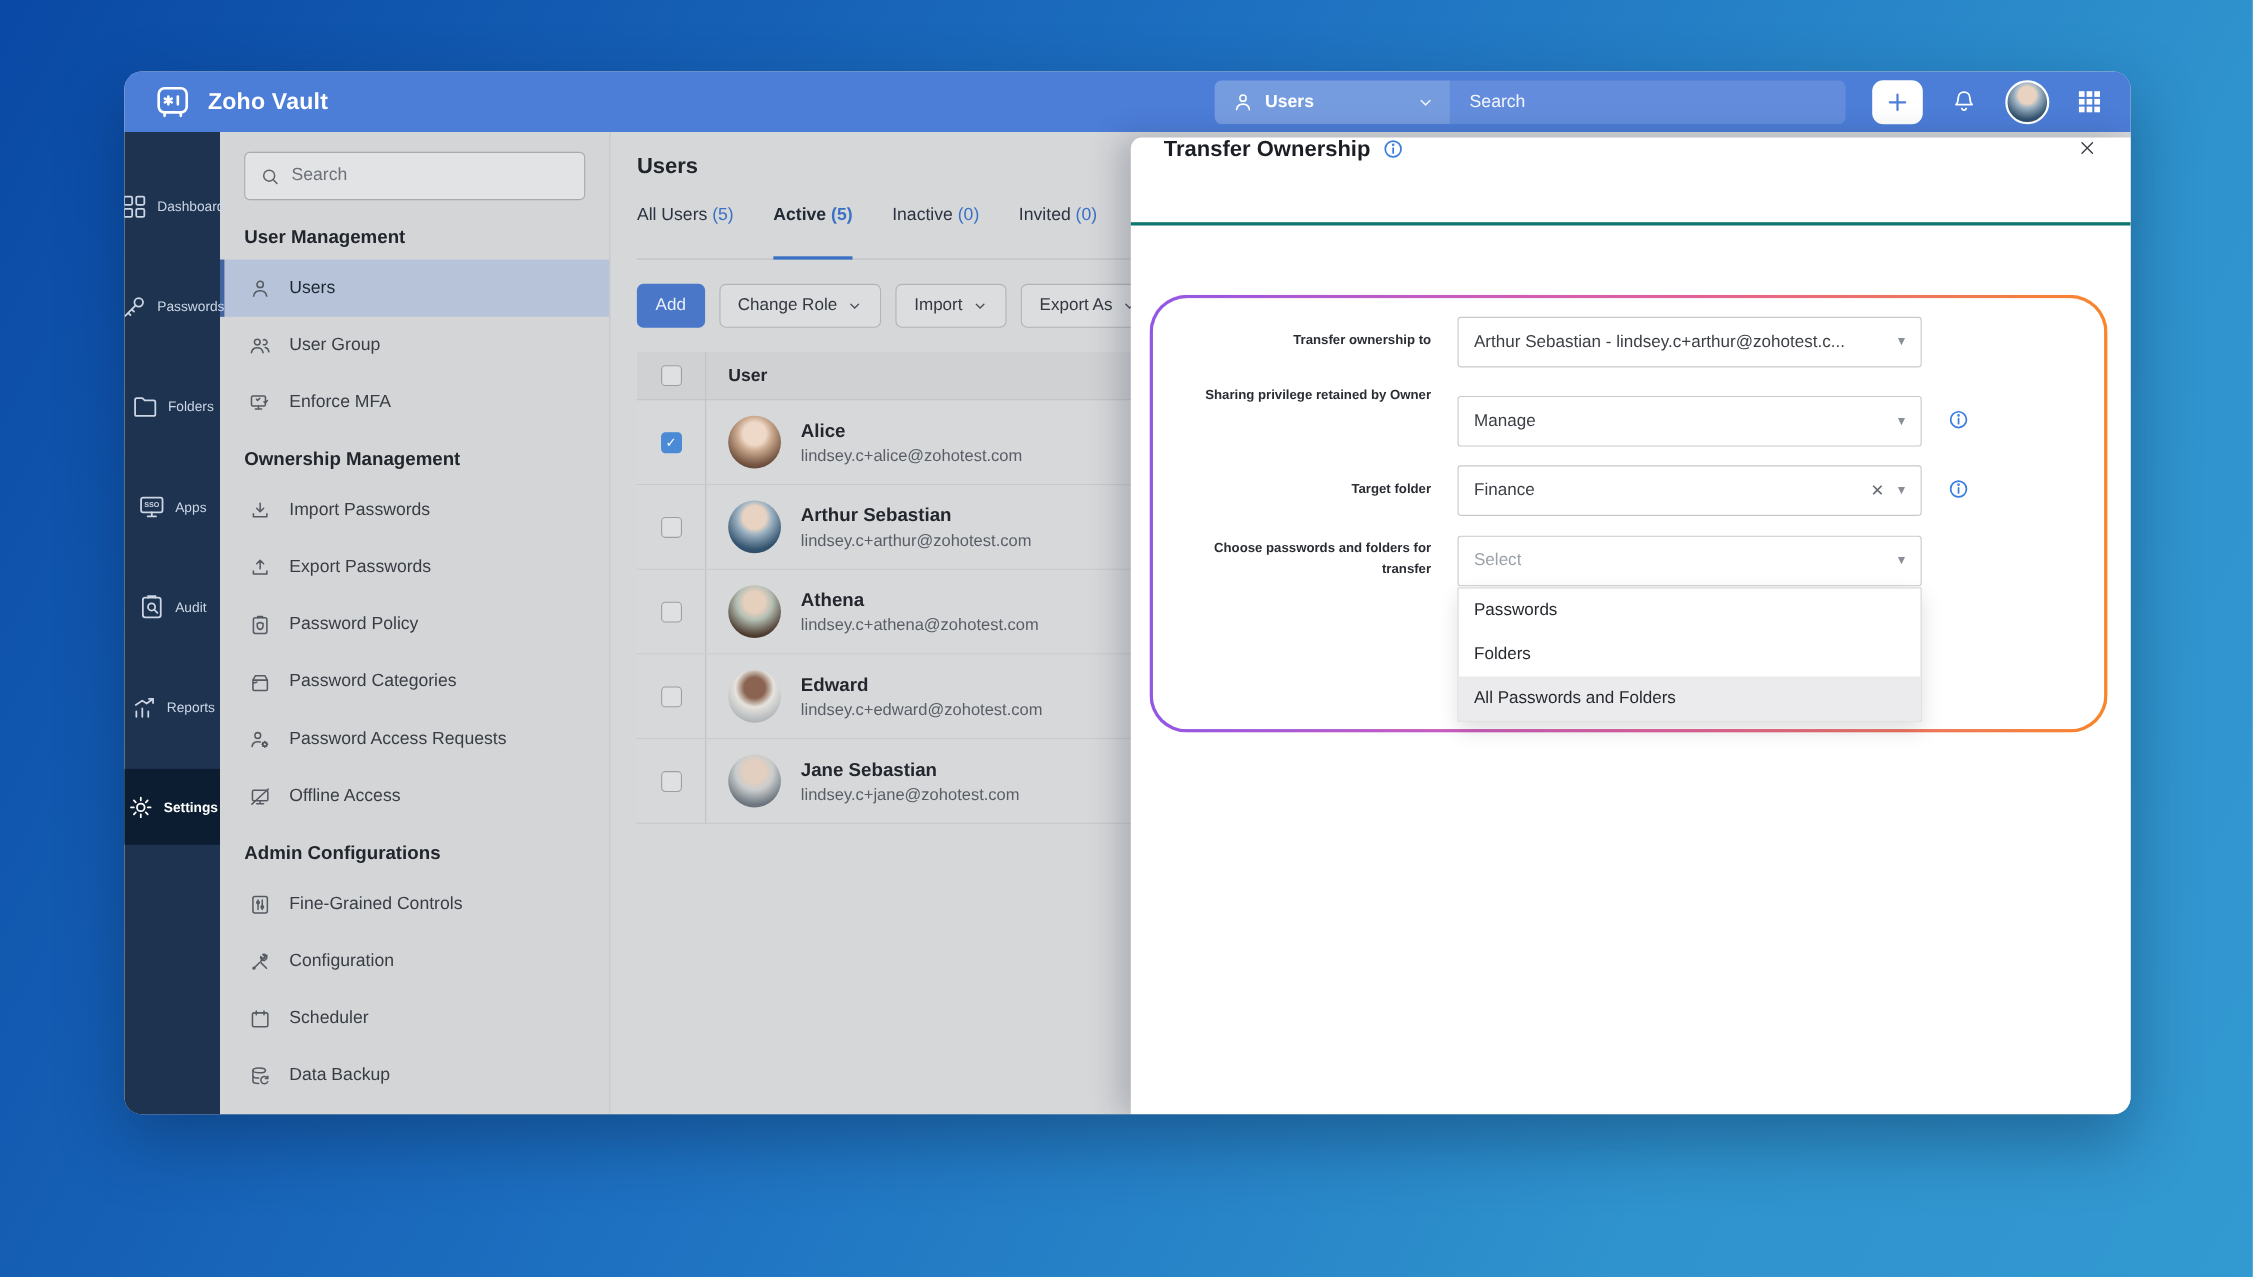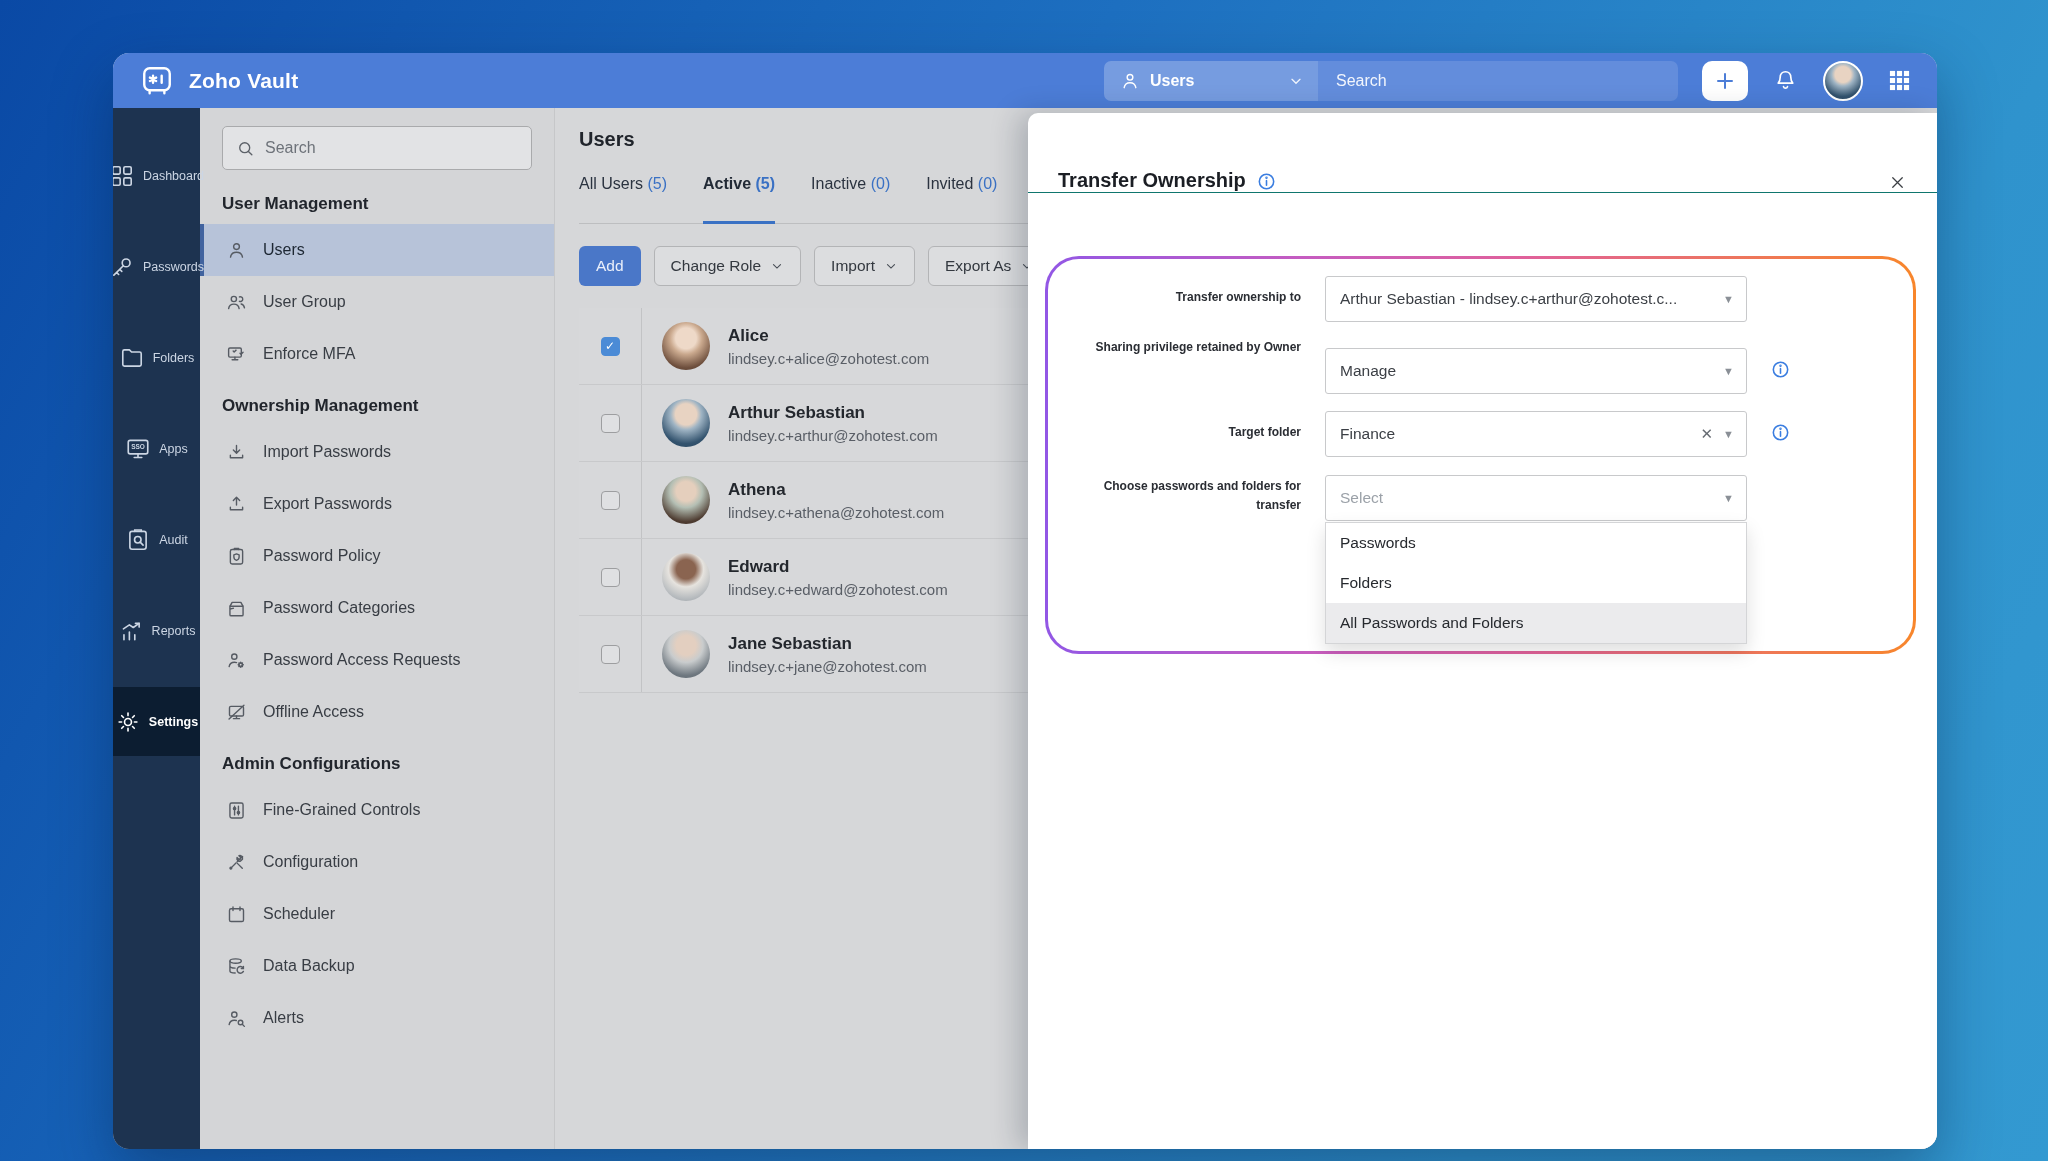--- a/index.html
+++ b/index.html
@@ -12,7 +12,7 @@
     background:linear-gradient(118deg,#0a49a5 0%,#1d6fc0 42%,#2f93cd 78%,#3399d1 100%);
   }
 
-  .window { position:absolute; left:113px; top:53px; width:1824px; height:1096px;
+  .window { position:absolute; left:113px; top:65px; width:1824px; height:948px;
     border-radius:16px; overflow:hidden; background:#d6d7d9;
     box-shadow:0 24px 60px rgba(4,30,66,.38); }
 

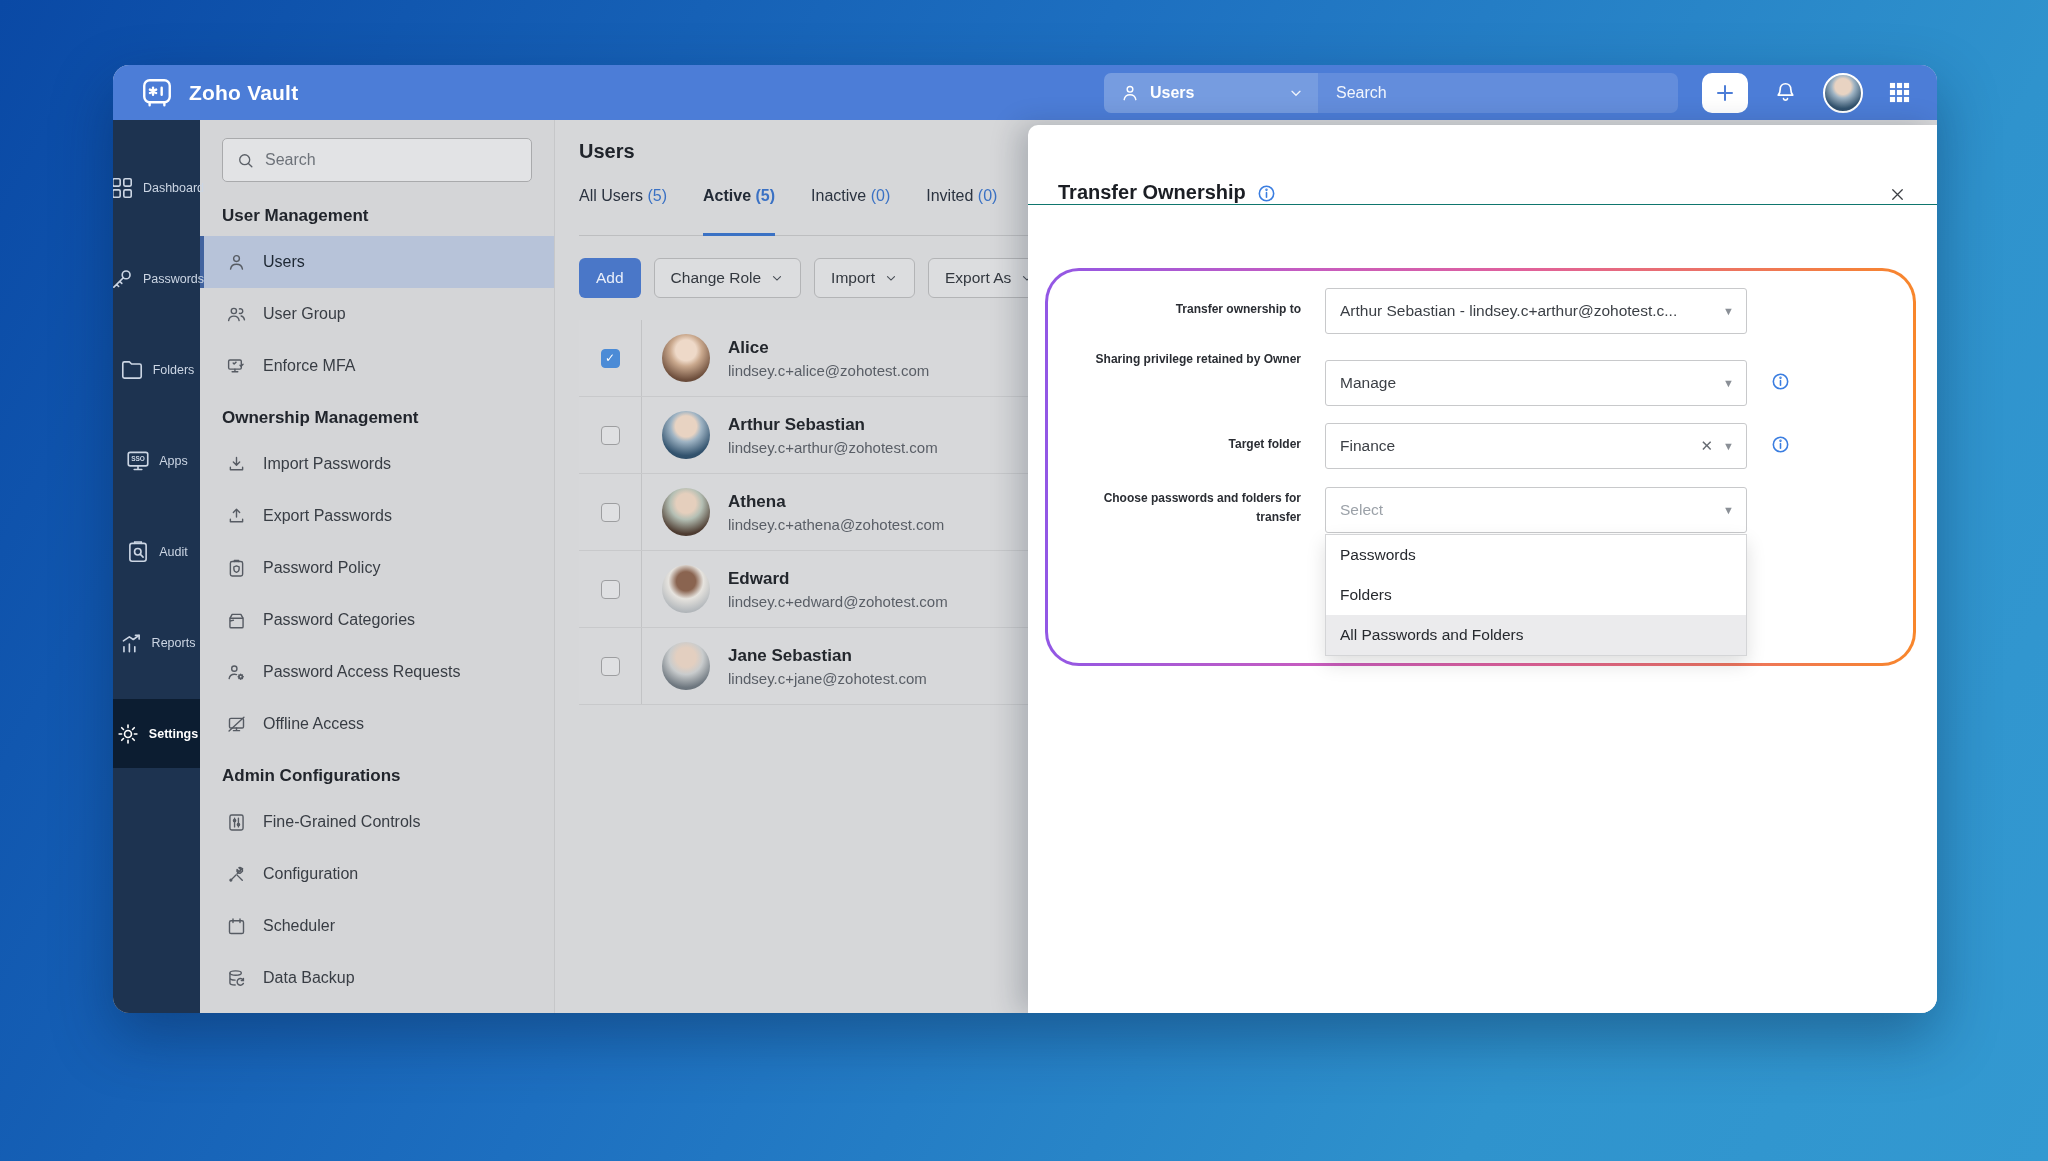--- a/index.html
+++ b/index.html
@@ -108,8 +108,8 @@
   
   .overlay { position:absolute; left:915px; top:60px; right:0; bottom:0; background:#ffffff;
     border-top-left-radius:10px; box-shadow:-10px 0 28px rgba(20,30,50,.22); z-index:50; }
-  .ov-header { height:80px; display:flex; align-items:flex-end; padding:0 30px;
-    border-bottom:1px solid #0f766e; }
+  .ov-header { height:80px; display:flex; align-items:flex-start; padding:0 30px;
+    border-bottom:3px solid #0f766e; }
   .ov-title { font-size:20px; font-weight:700; color:#1b1e24; }
   .ov-info { color:#3a7de0; margin-left:10px; cursor:pointer; }
   .ov-close { margin-left:auto; color:#3c3f44; cursor:pointer; }

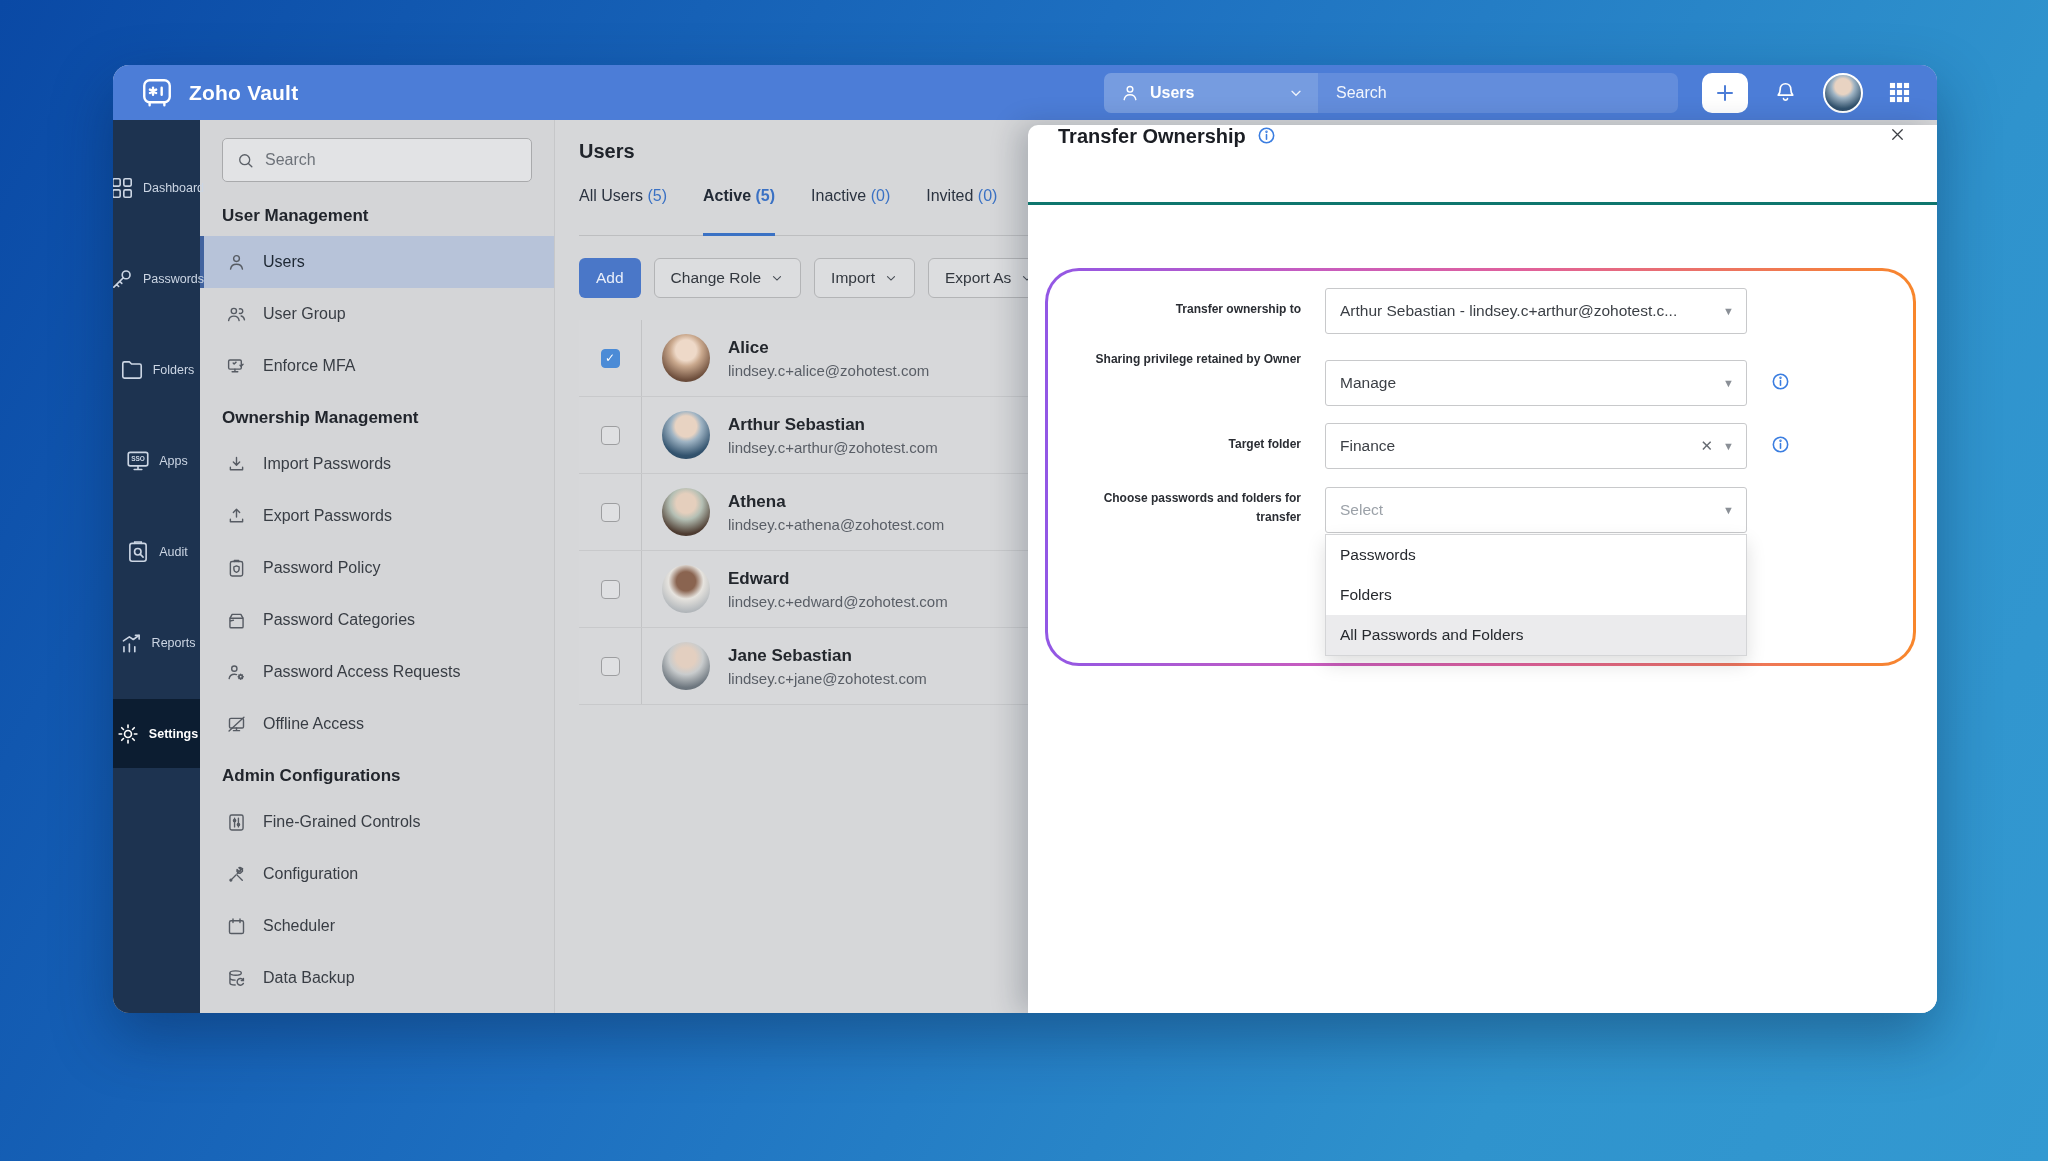--- a/index.html
+++ b/index.html
@@ -492,6 +492,12 @@
           </div>
 
           <div class="utable">
+            <div class="thead">
+              <div class="cbcell">
+                <span class="cb"></span>
+              </div>
+              <span class="th-user">User</span>
+            </div>
 
             <div class="urow">
               <div class="cbcell">

